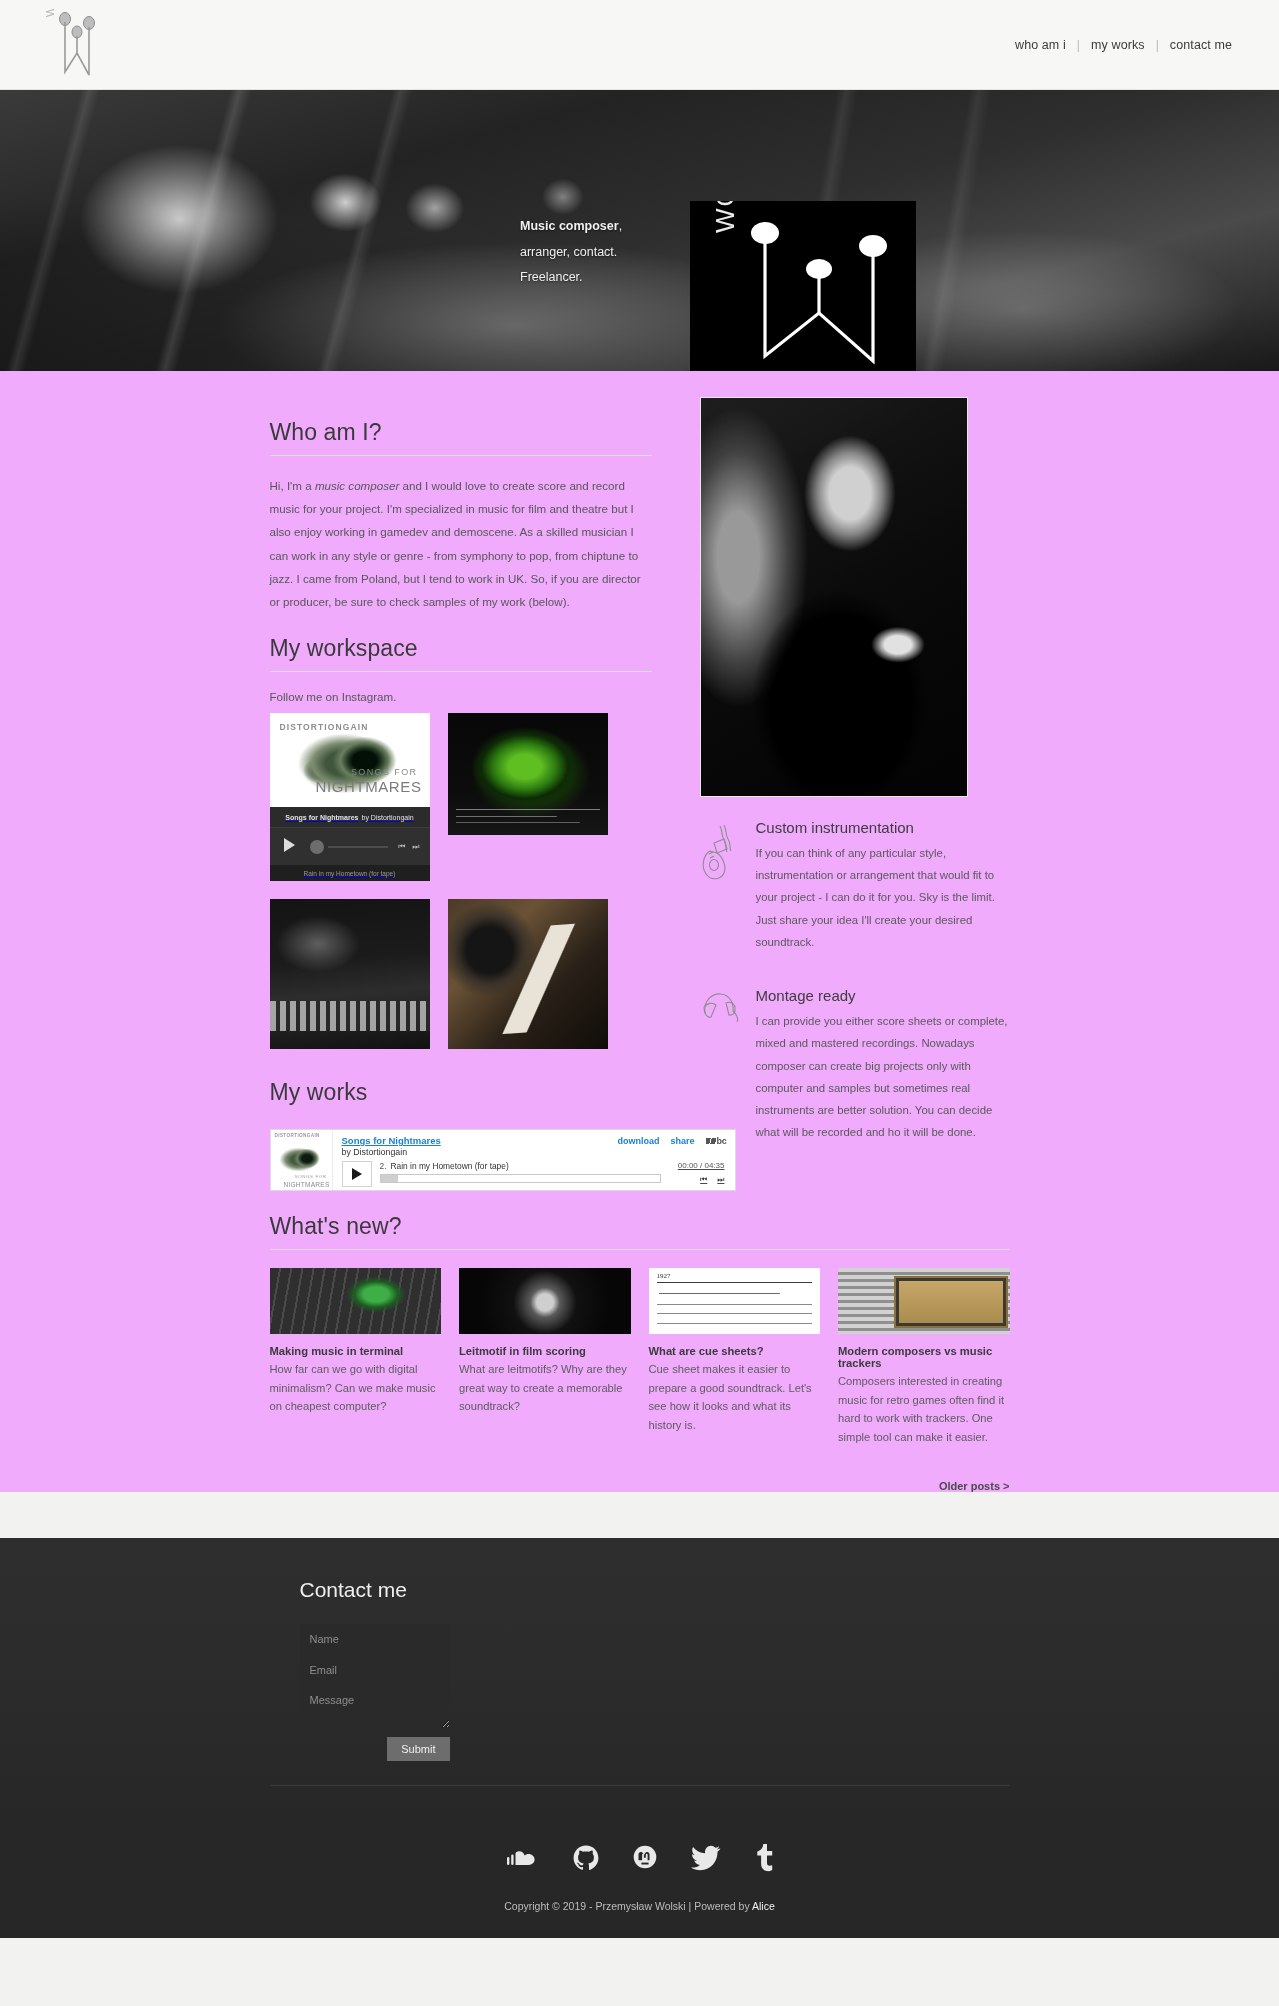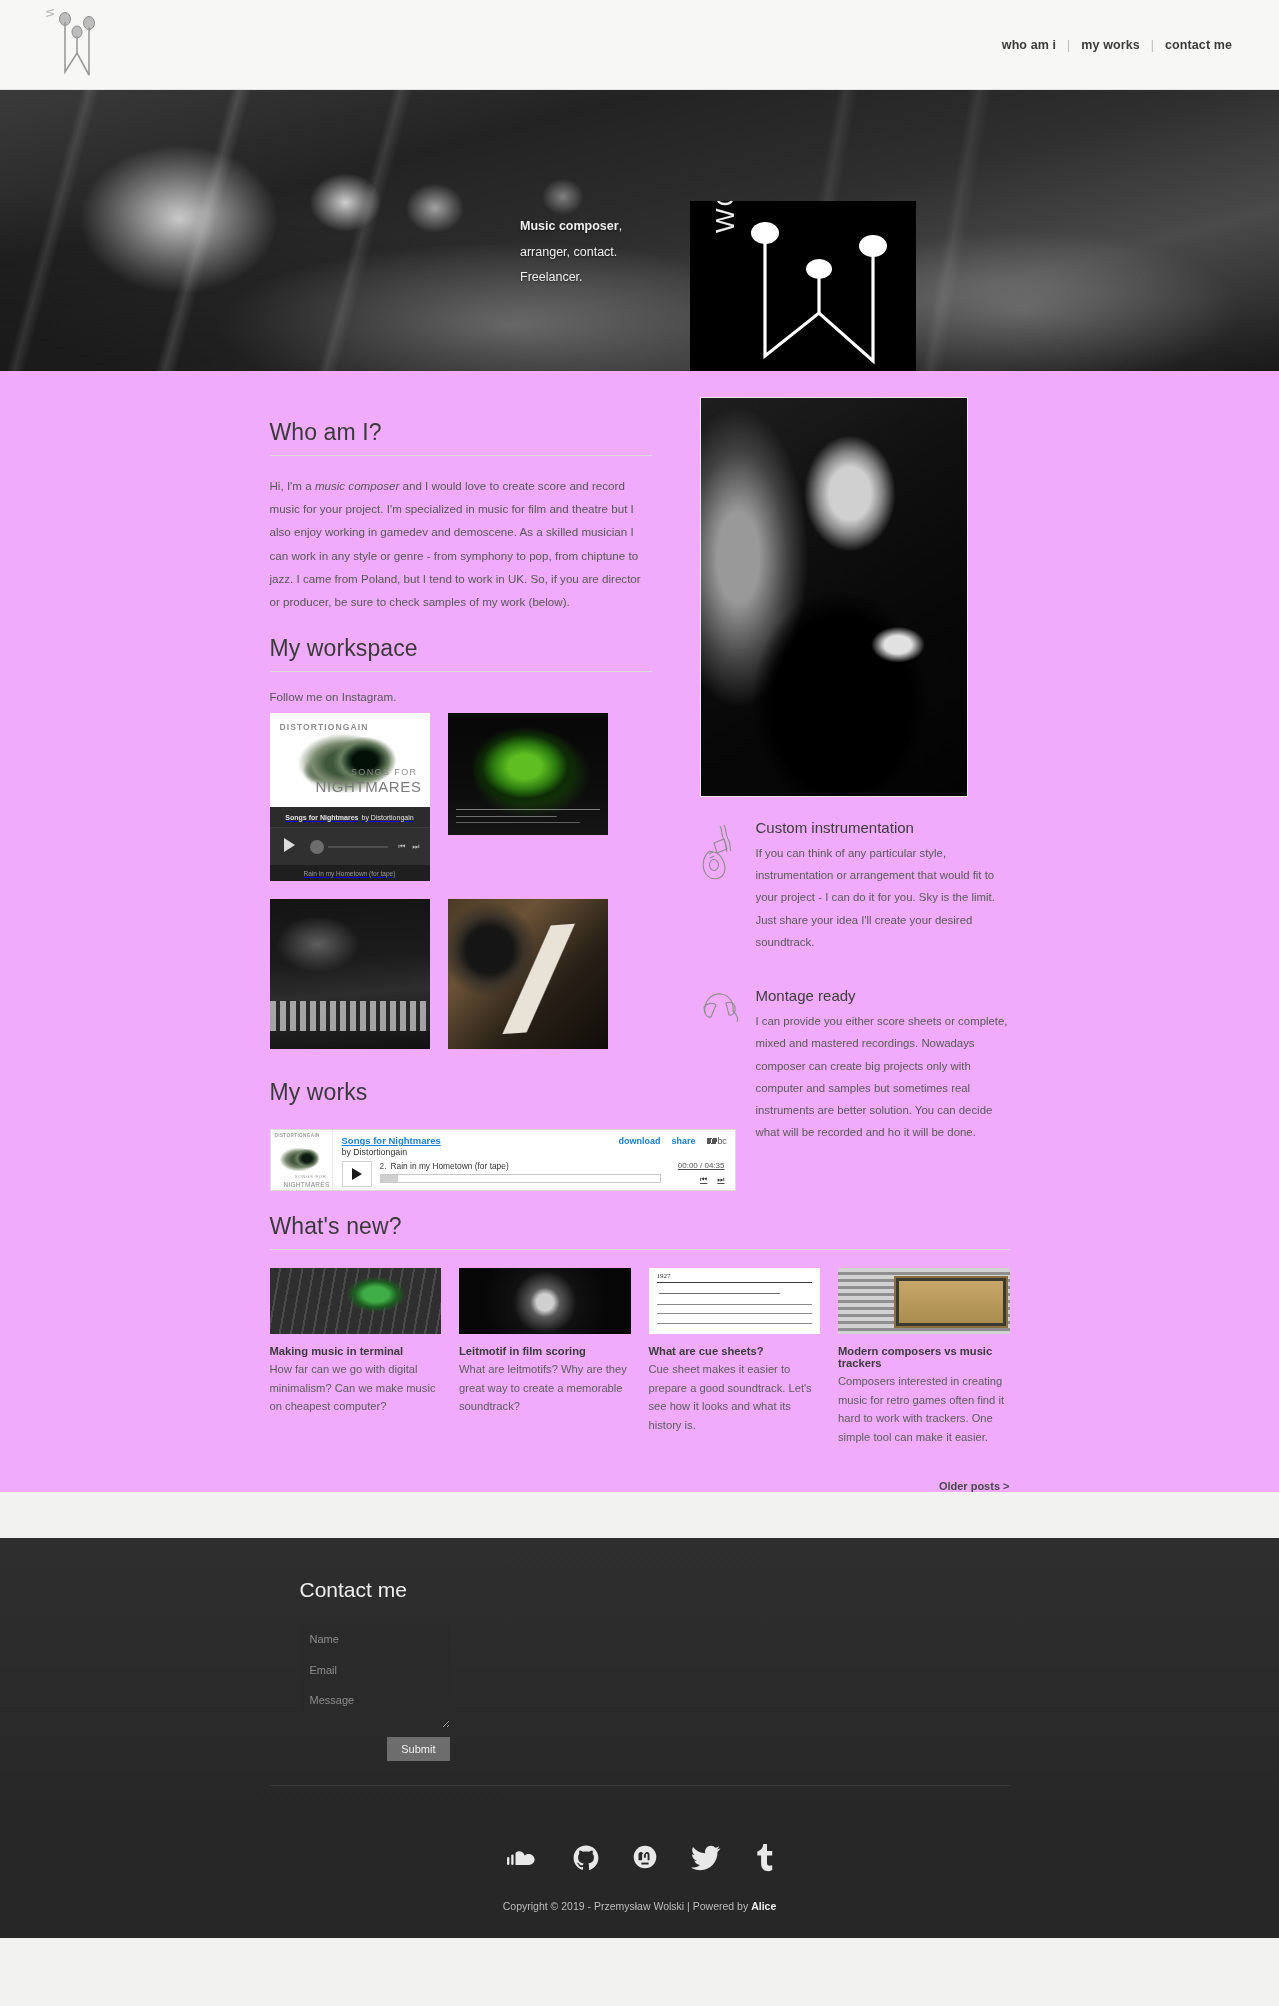--- a/index.html
+++ b/index.html
@@ -41,7 +41,7 @@
   .topnav a {
     color: #3c3c3c;
     text-decoration: none;
-    font-weight: 700;
+    font-weight: 400;
     padding: 0 11px;
   }
   .topnav .sep { color: #b9b9b7; font-size: 12px; }

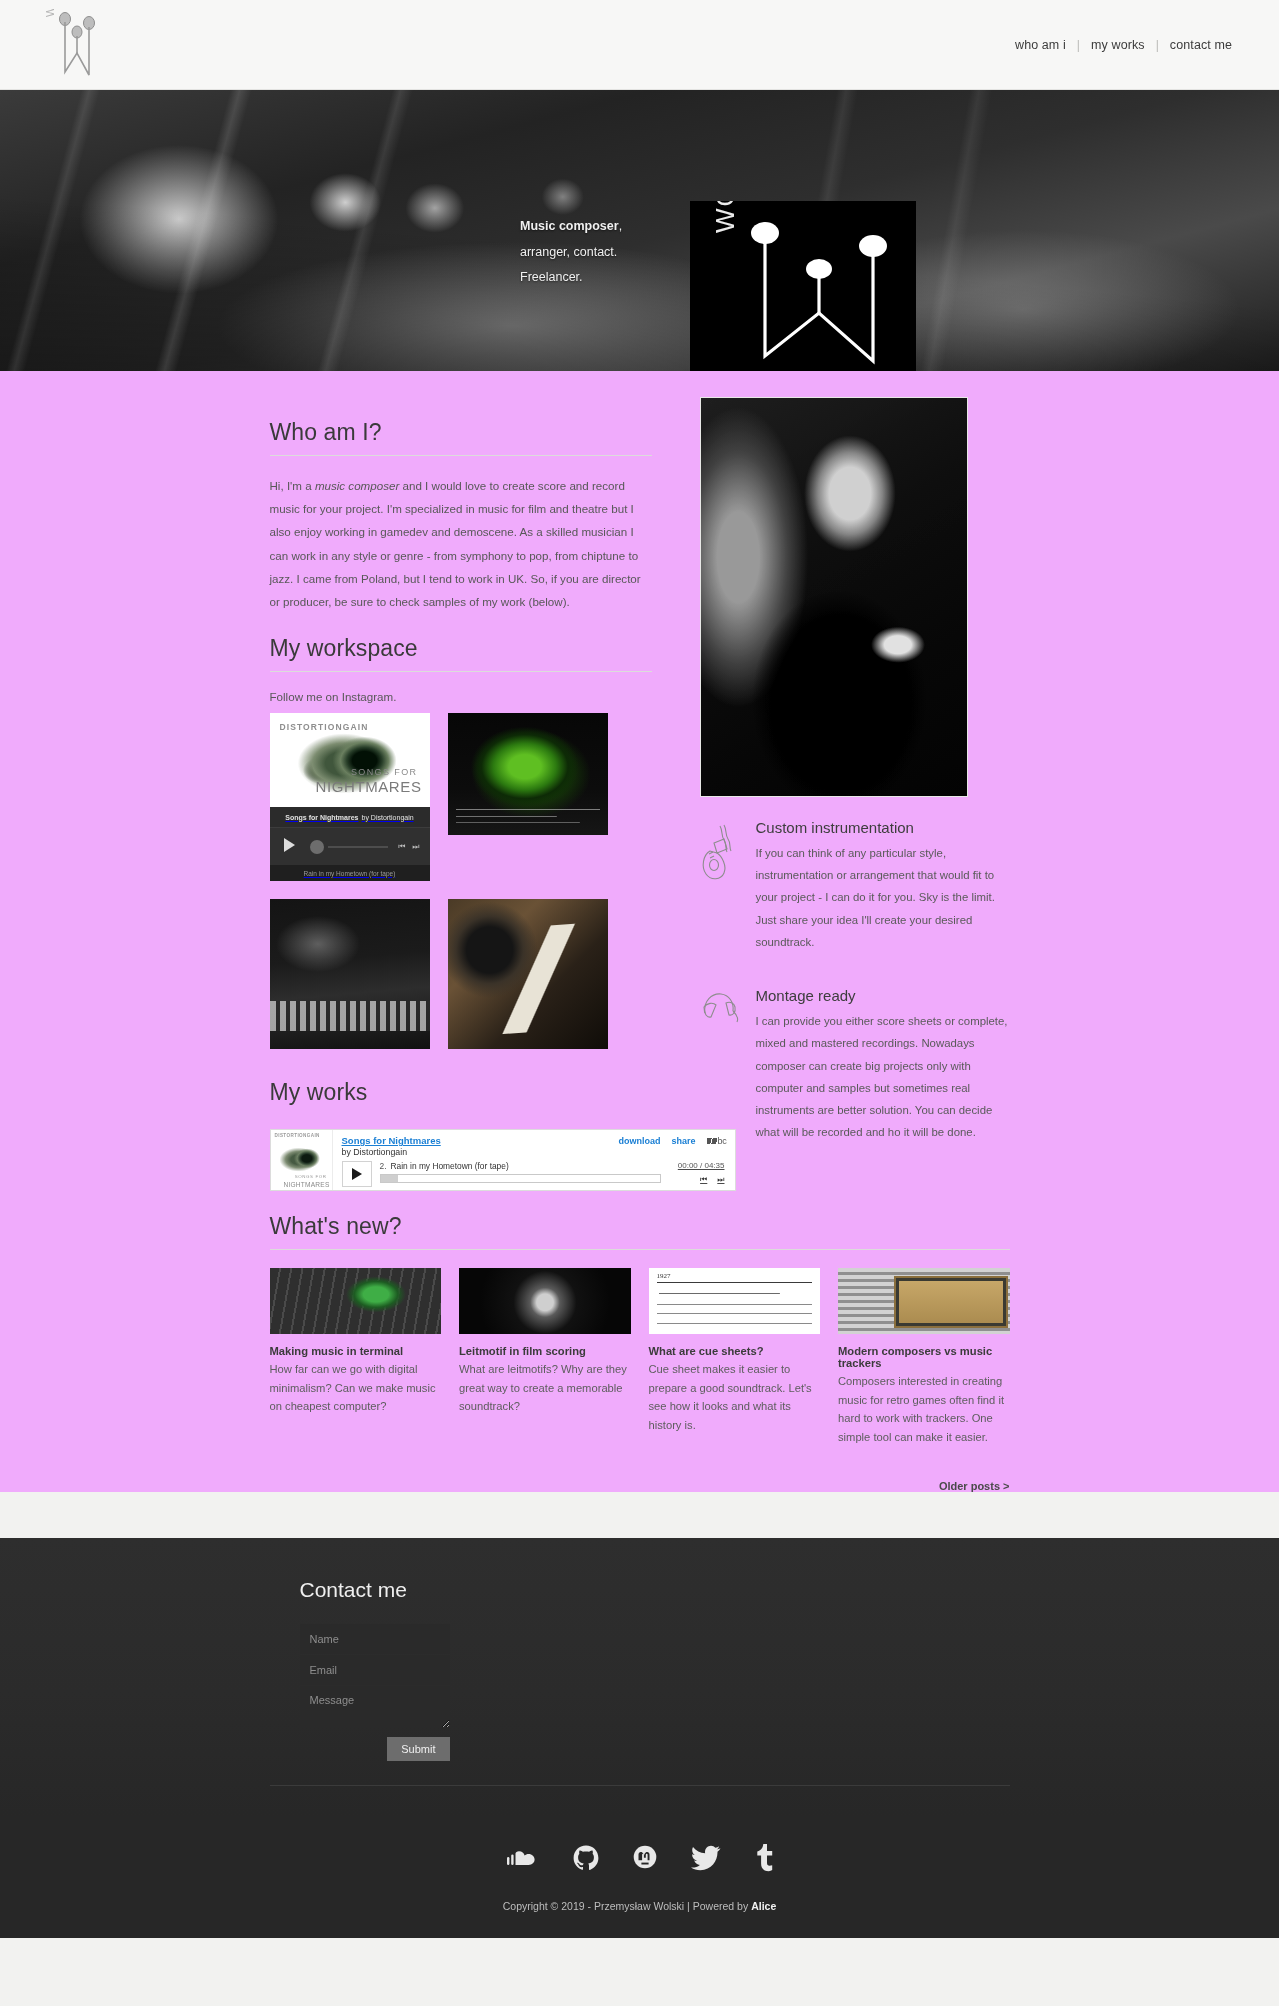--- a/index.html
+++ b/index.html
@@ -294,7 +294,7 @@
   .bc-title { font-size:9.5px; font-weight:700; color:#1a7fd4; }
   .bc-links { margin-left:auto; display:flex; align-items:center; gap:11px; }
   .bc-links a { font-size:9px; color:#1a7fd4; text-decoration:none; font-weight:600;}
-  .bc-logo { font-size:9px; color:#555; font-weight:400; letter-spacing:-.3px; display:flex; align-items:center;}
+  .bc-logo { font-size:9px; color:#555; font-weight:700; letter-spacing:-.3px; display:flex; align-items:center;}
   .bc-logo .mark { display:inline-block; width:10px;height:6px; margin-right:1px;
     background:linear-gradient(105deg, #555 0 42%, transparent 42% 50%, #555 50% 92%, transparent 92%);}
   .bc-by { font-size:8.8px; color:#333; margin-top:1px; }

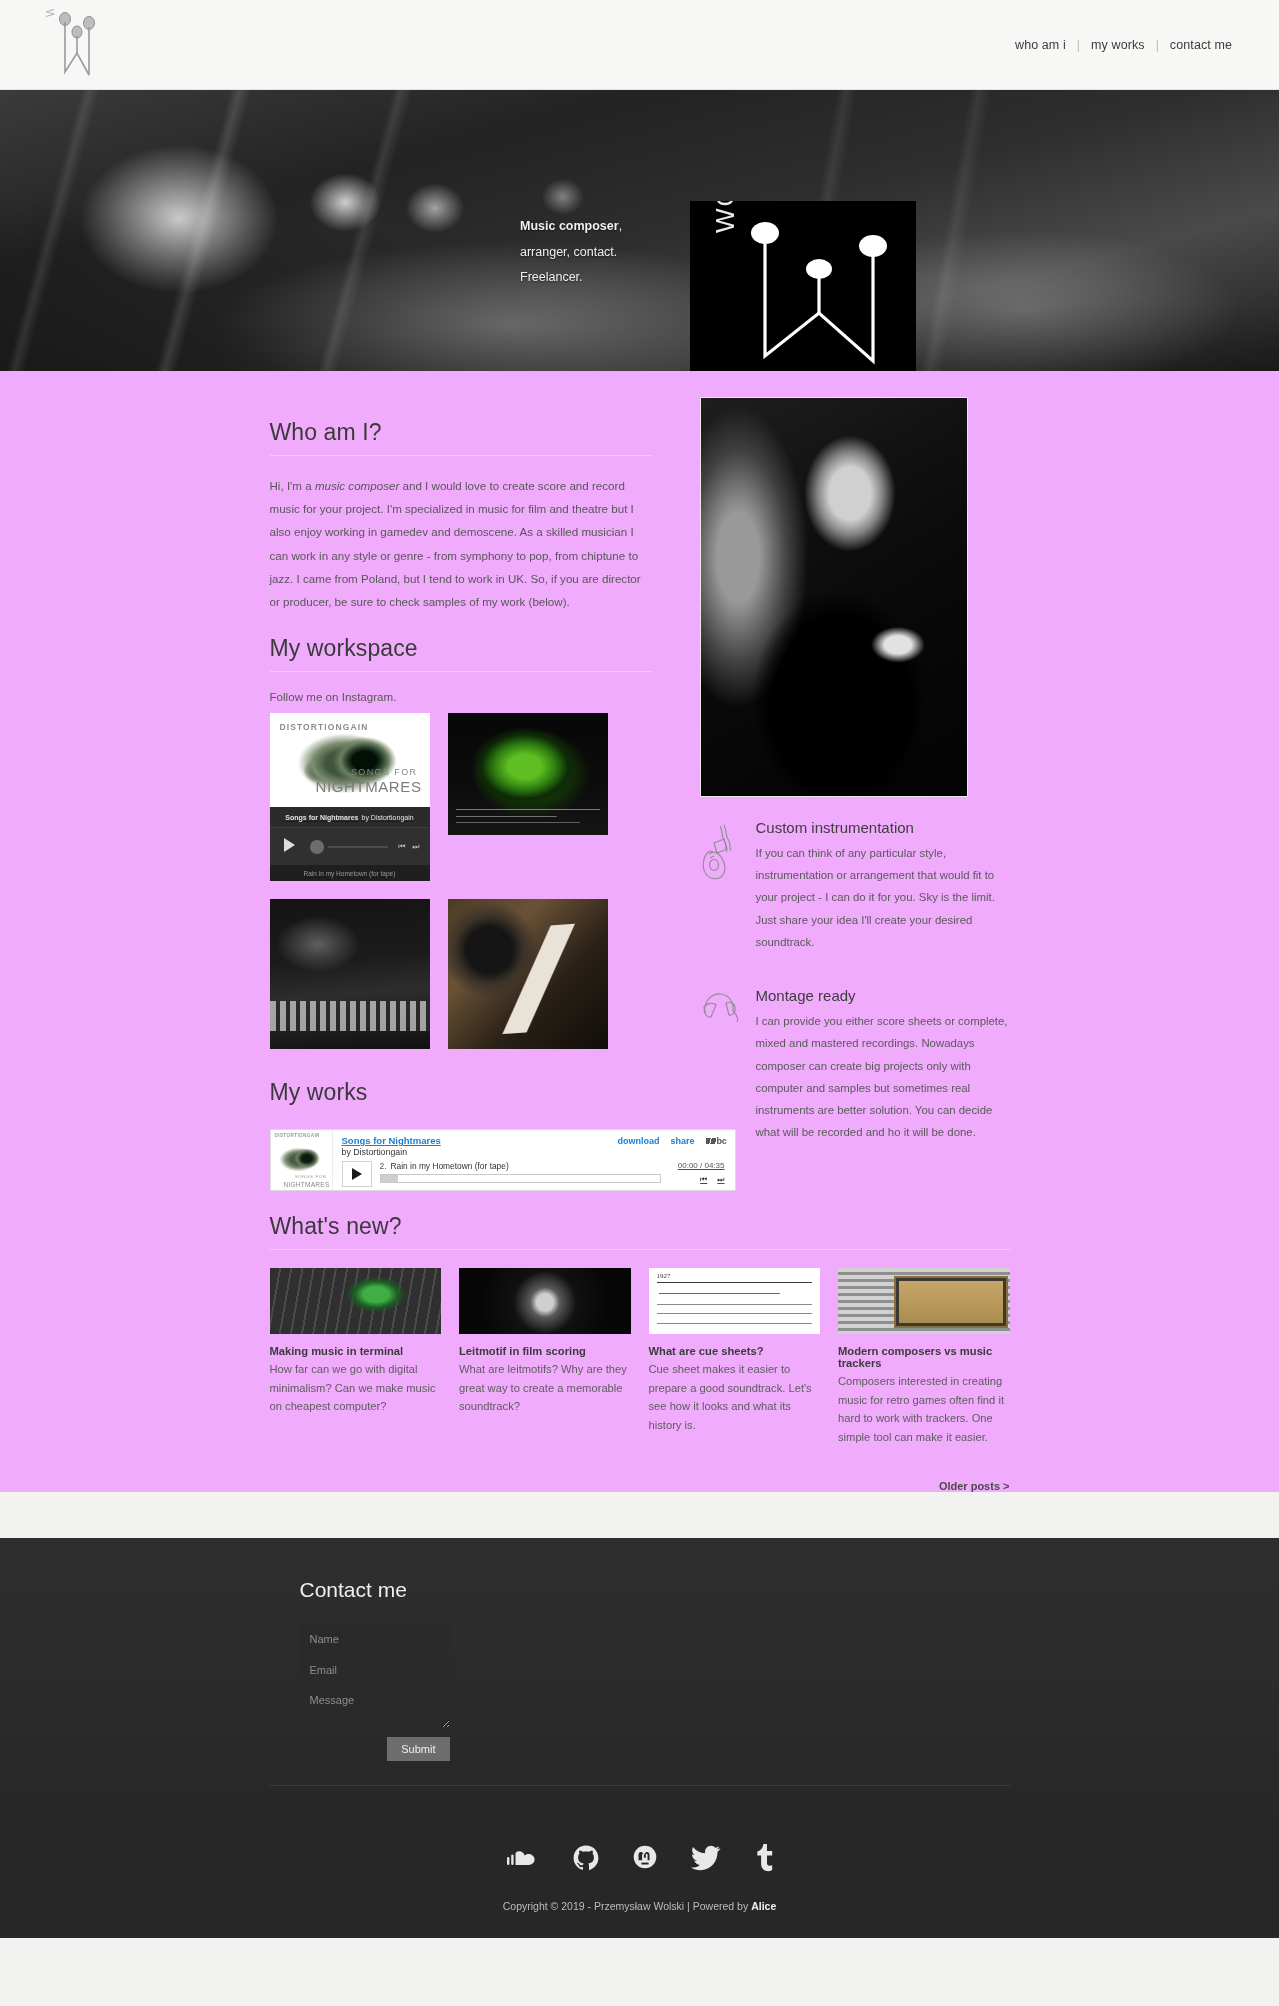--- a/index.html
+++ b/index.html
@@ -392,7 +392,7 @@
     font-size: 10.5px;
     color:#bdbdbd;
   }
-  .copyright b { color:#f2f2f2; font-weight:700; }
+  .copyright b { color:#f2f2f2; font-weight:400; }
 </style>
 </head>
 <body>

